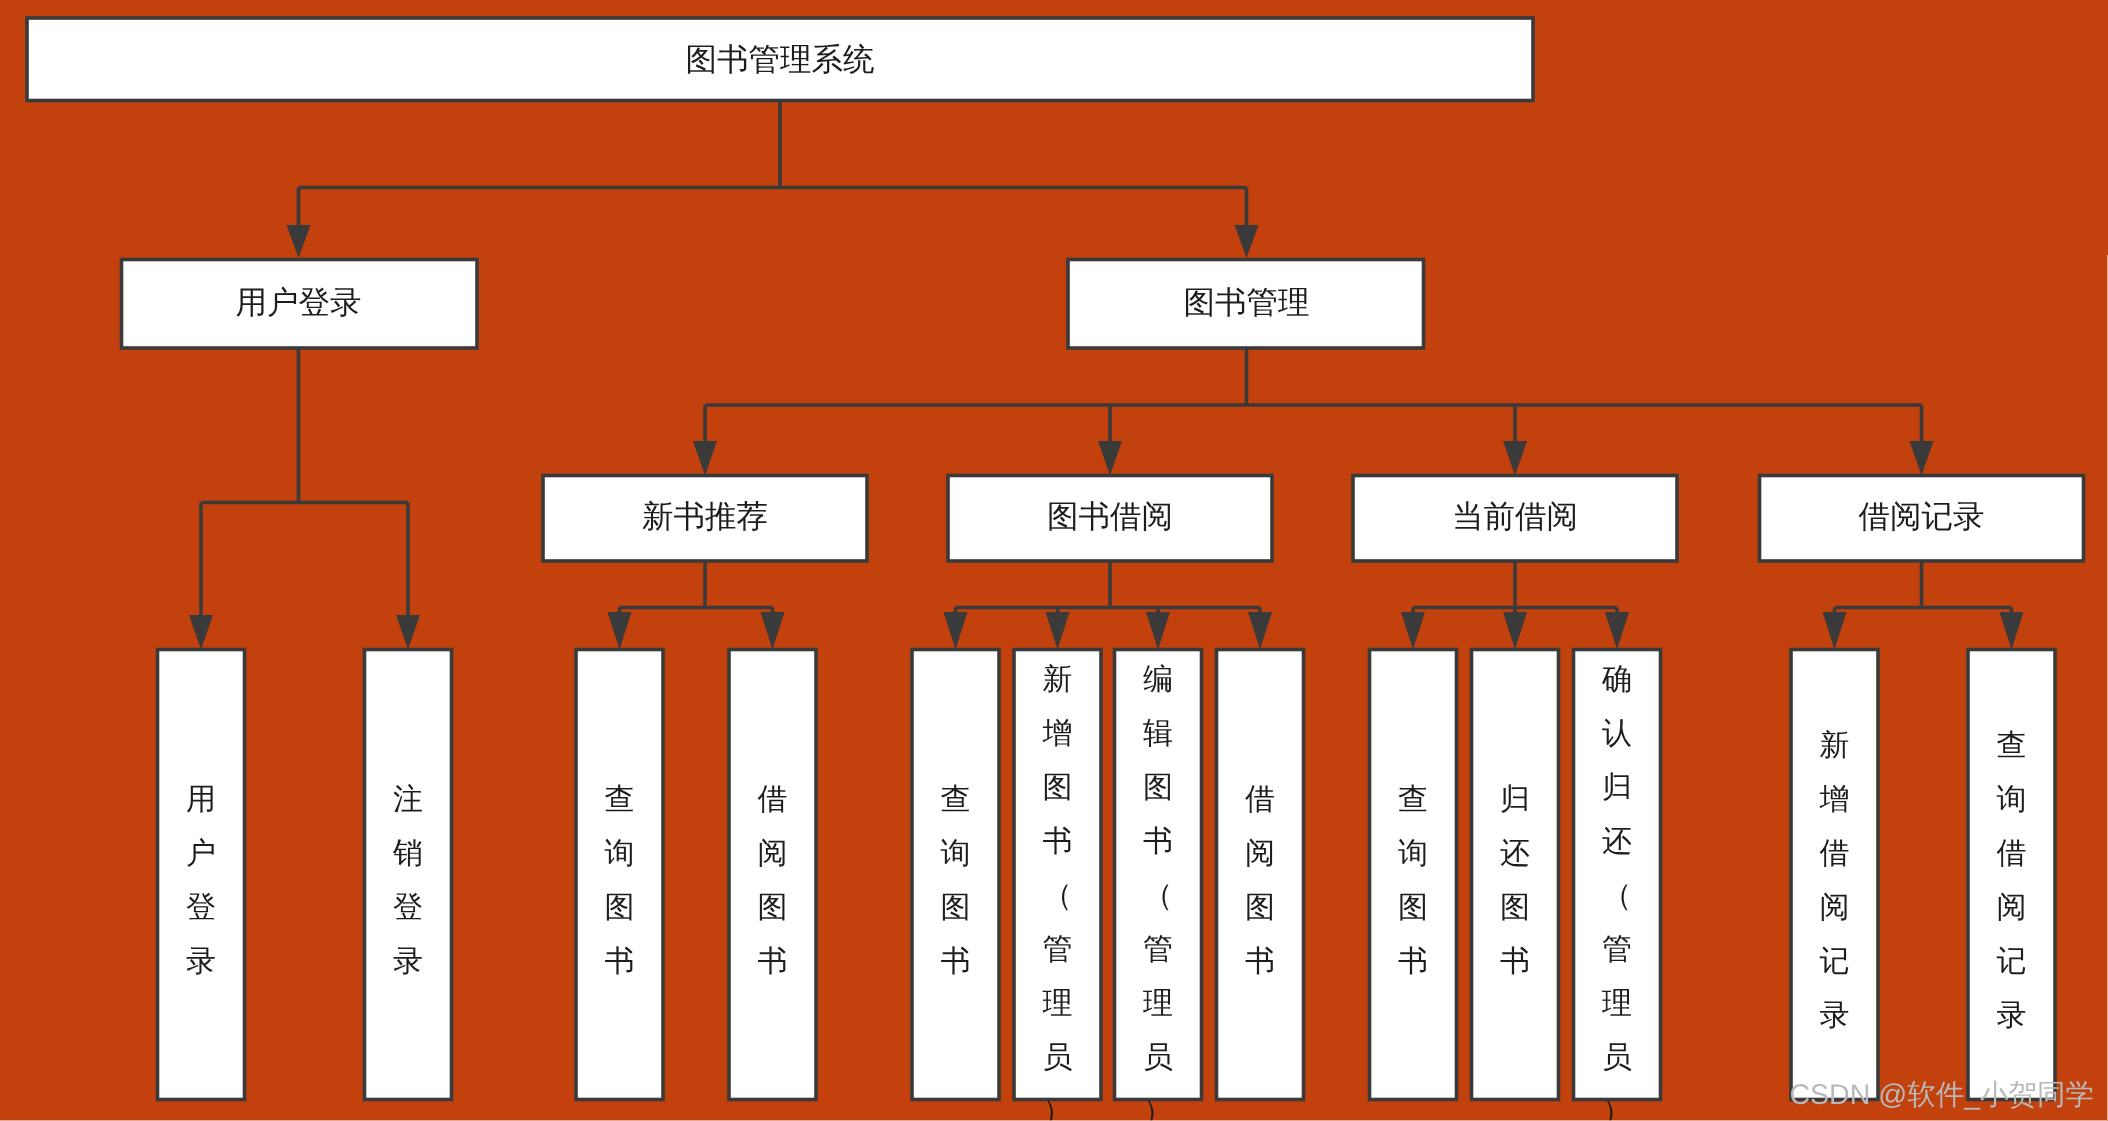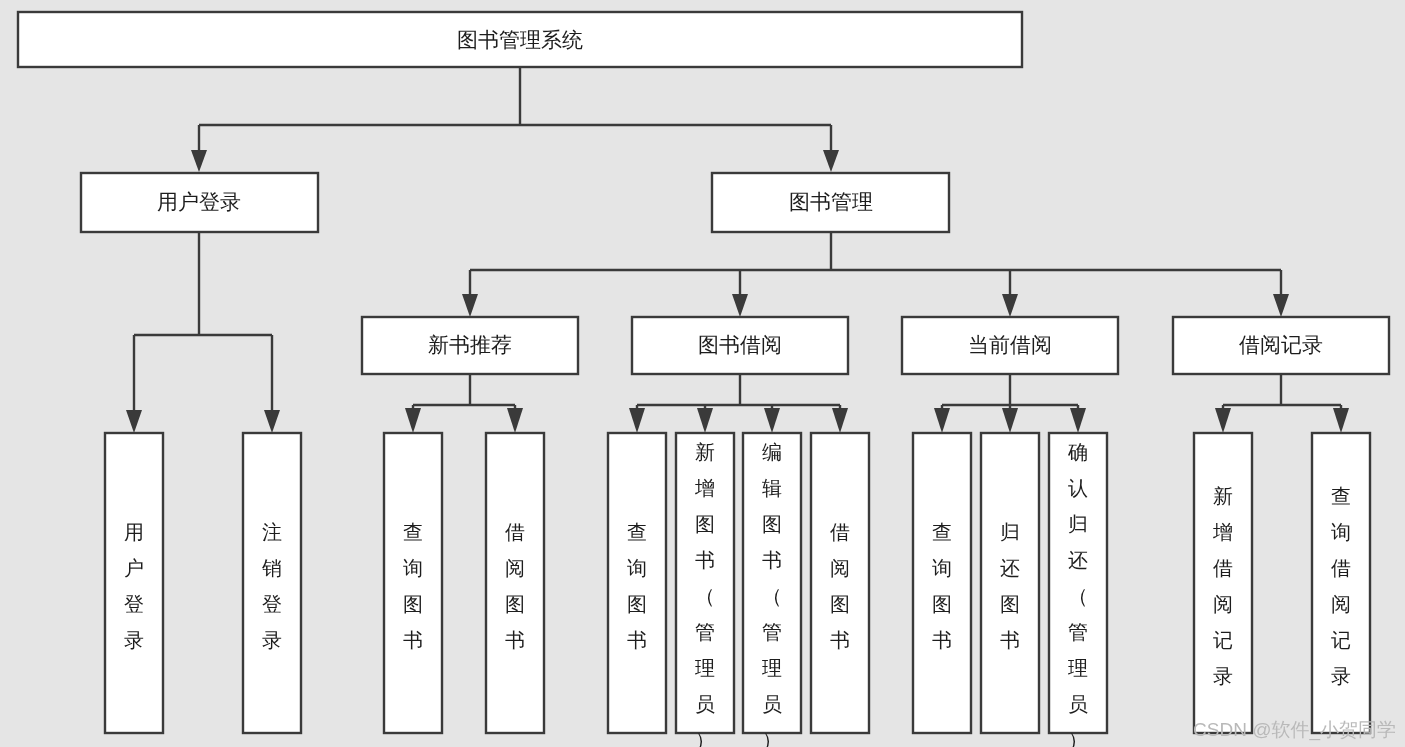--- a/index.html
+++ b/index.html
@@ -18,7 +18,7 @@
     position: relative;
     width: 1405px;
     height: 747px;
-    background: #e5e5e5;
+    background: #c2410c;
   }
   svg.diagram-canvas {
     position: absolute;

